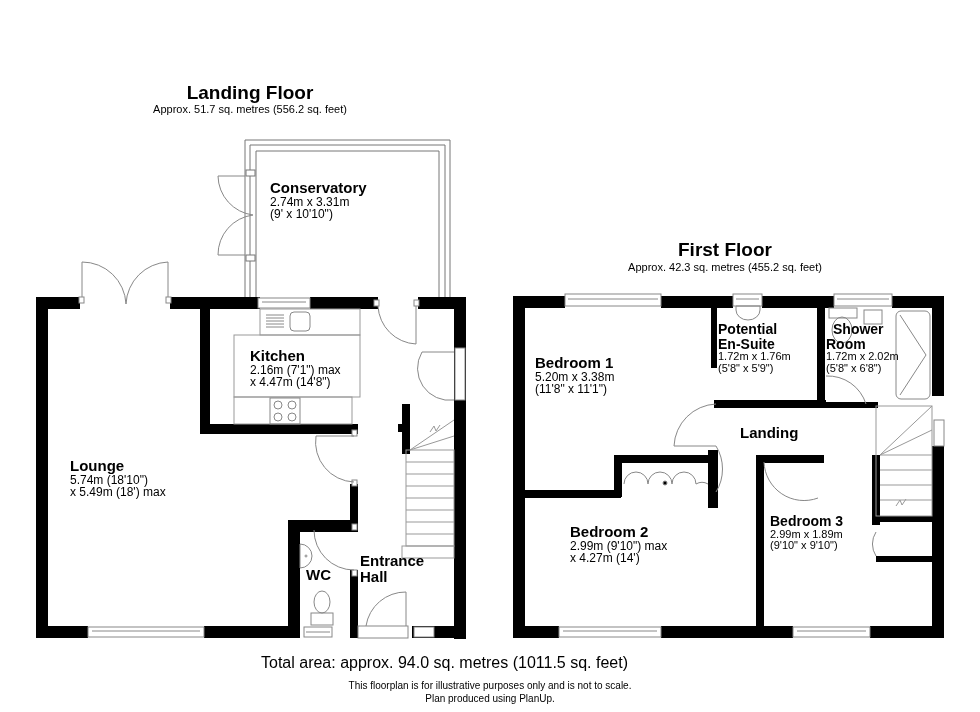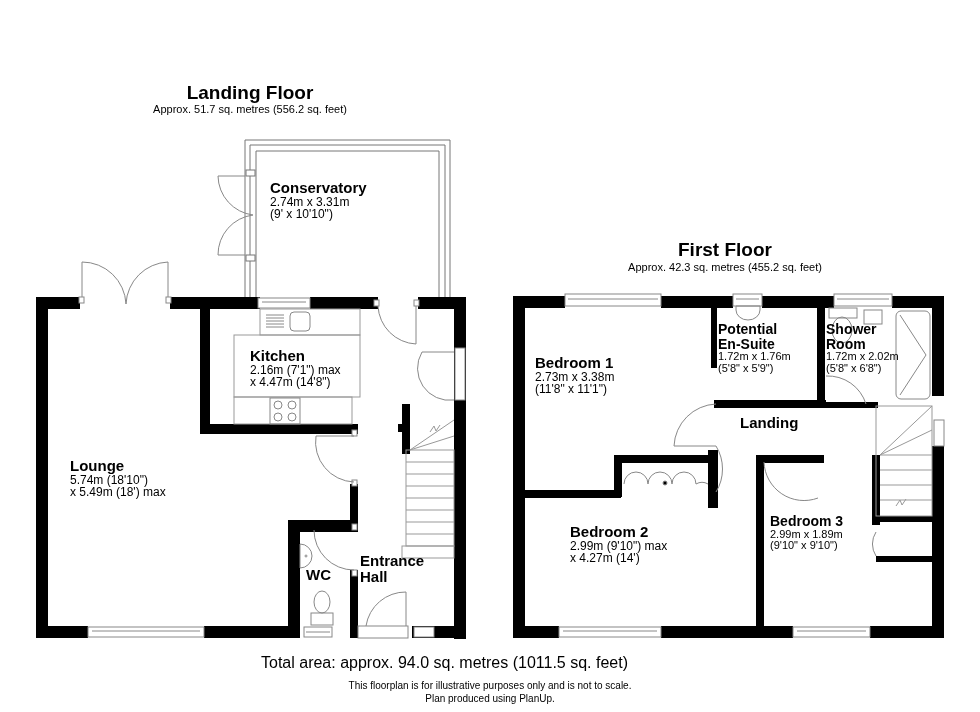--- a/index.html
+++ b/index.html
@@ -299,7 +299,7 @@
 </div>
 
 <div class="room-label" style="left:826px; top:322px; width:100px;">
-  <span class="room-name" style="font-size:14px;">Shower</span>
+  <span class="room-name" style="font-size:14px;padding-left:7px;">Shower</span>
   <span class="room-name" style="font-size:14px;">Room</span>
   <span class="room-dim" style="font-size:11px;">1.72m x 2.02m</span>
   <span class="room-dim" style="font-size:11px;">(5'8" x 6'8")</span>

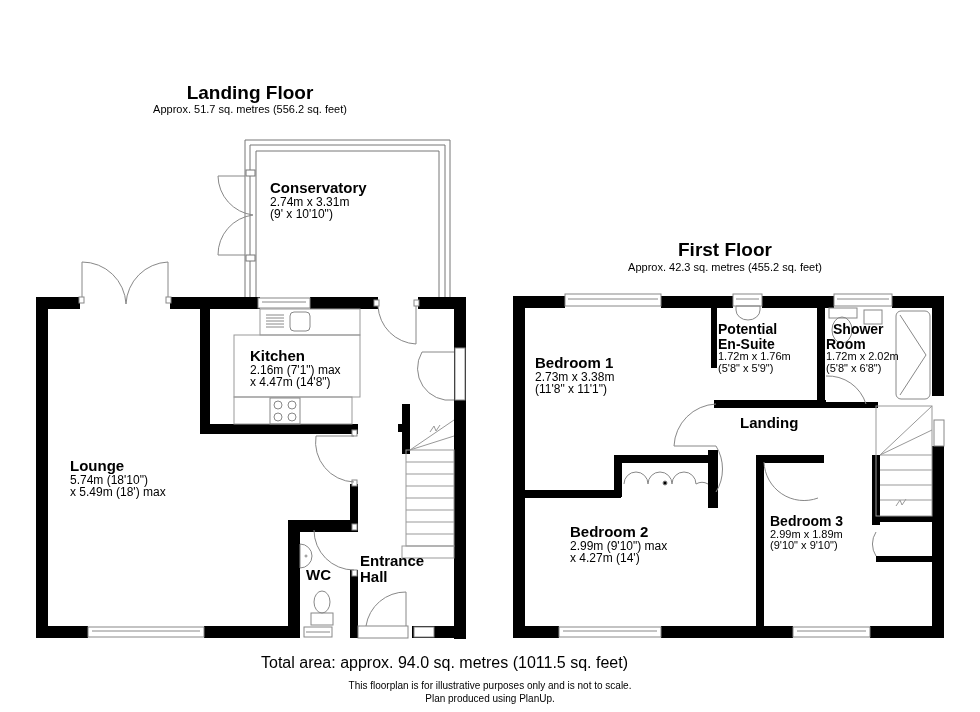--- a/index.html
+++ b/index.html
@@ -287,7 +287,7 @@
 
 <div class="room-label" style="left:535px; top:355px; width:140px;">
   <span class="room-name">Bedroom 1</span>
-  <span class="room-dim">2.73m x 3.38m</span>
+  <span class="room-dim">5.20m x 3.38m</span>
   <span class="room-dim">(11'8" x 11'1")</span>
 </div>
 

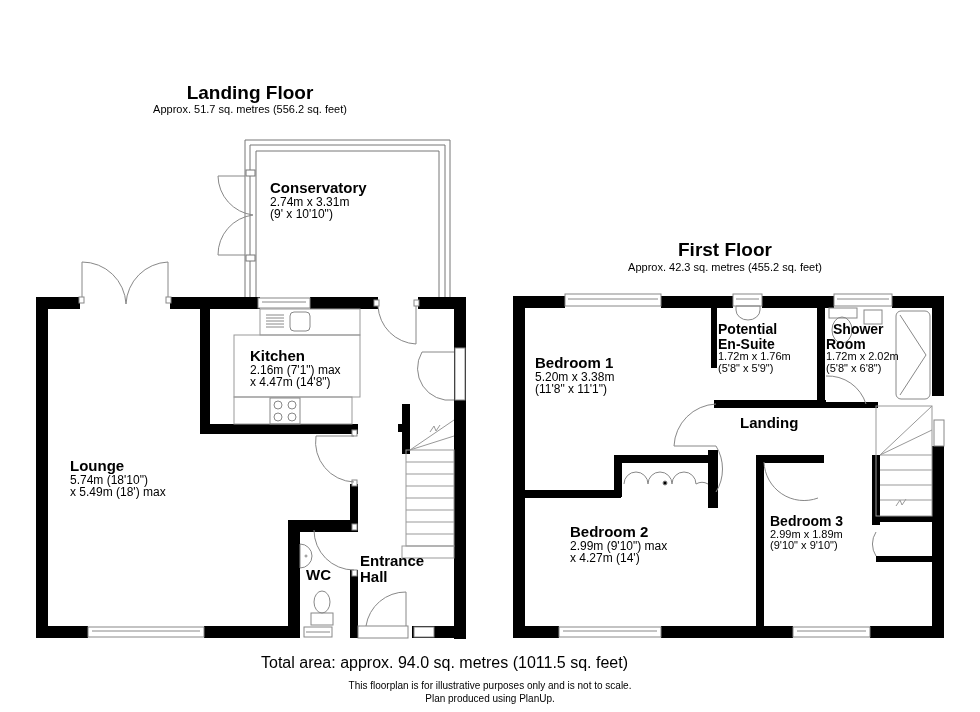--- a/index.html
+++ b/index.html
@@ -305,7 +305,7 @@
   <span class="room-dim" style="font-size:11px;">(5'8" x 6'8")</span>
 </div>
 
-<div class="room-label" style="left:740px; top:415px; width:100px;">
+<div class="room-label" style="left:740px; top:425px; width:100px;">
   <span class="room-name">Landing</span>
 </div>
 

